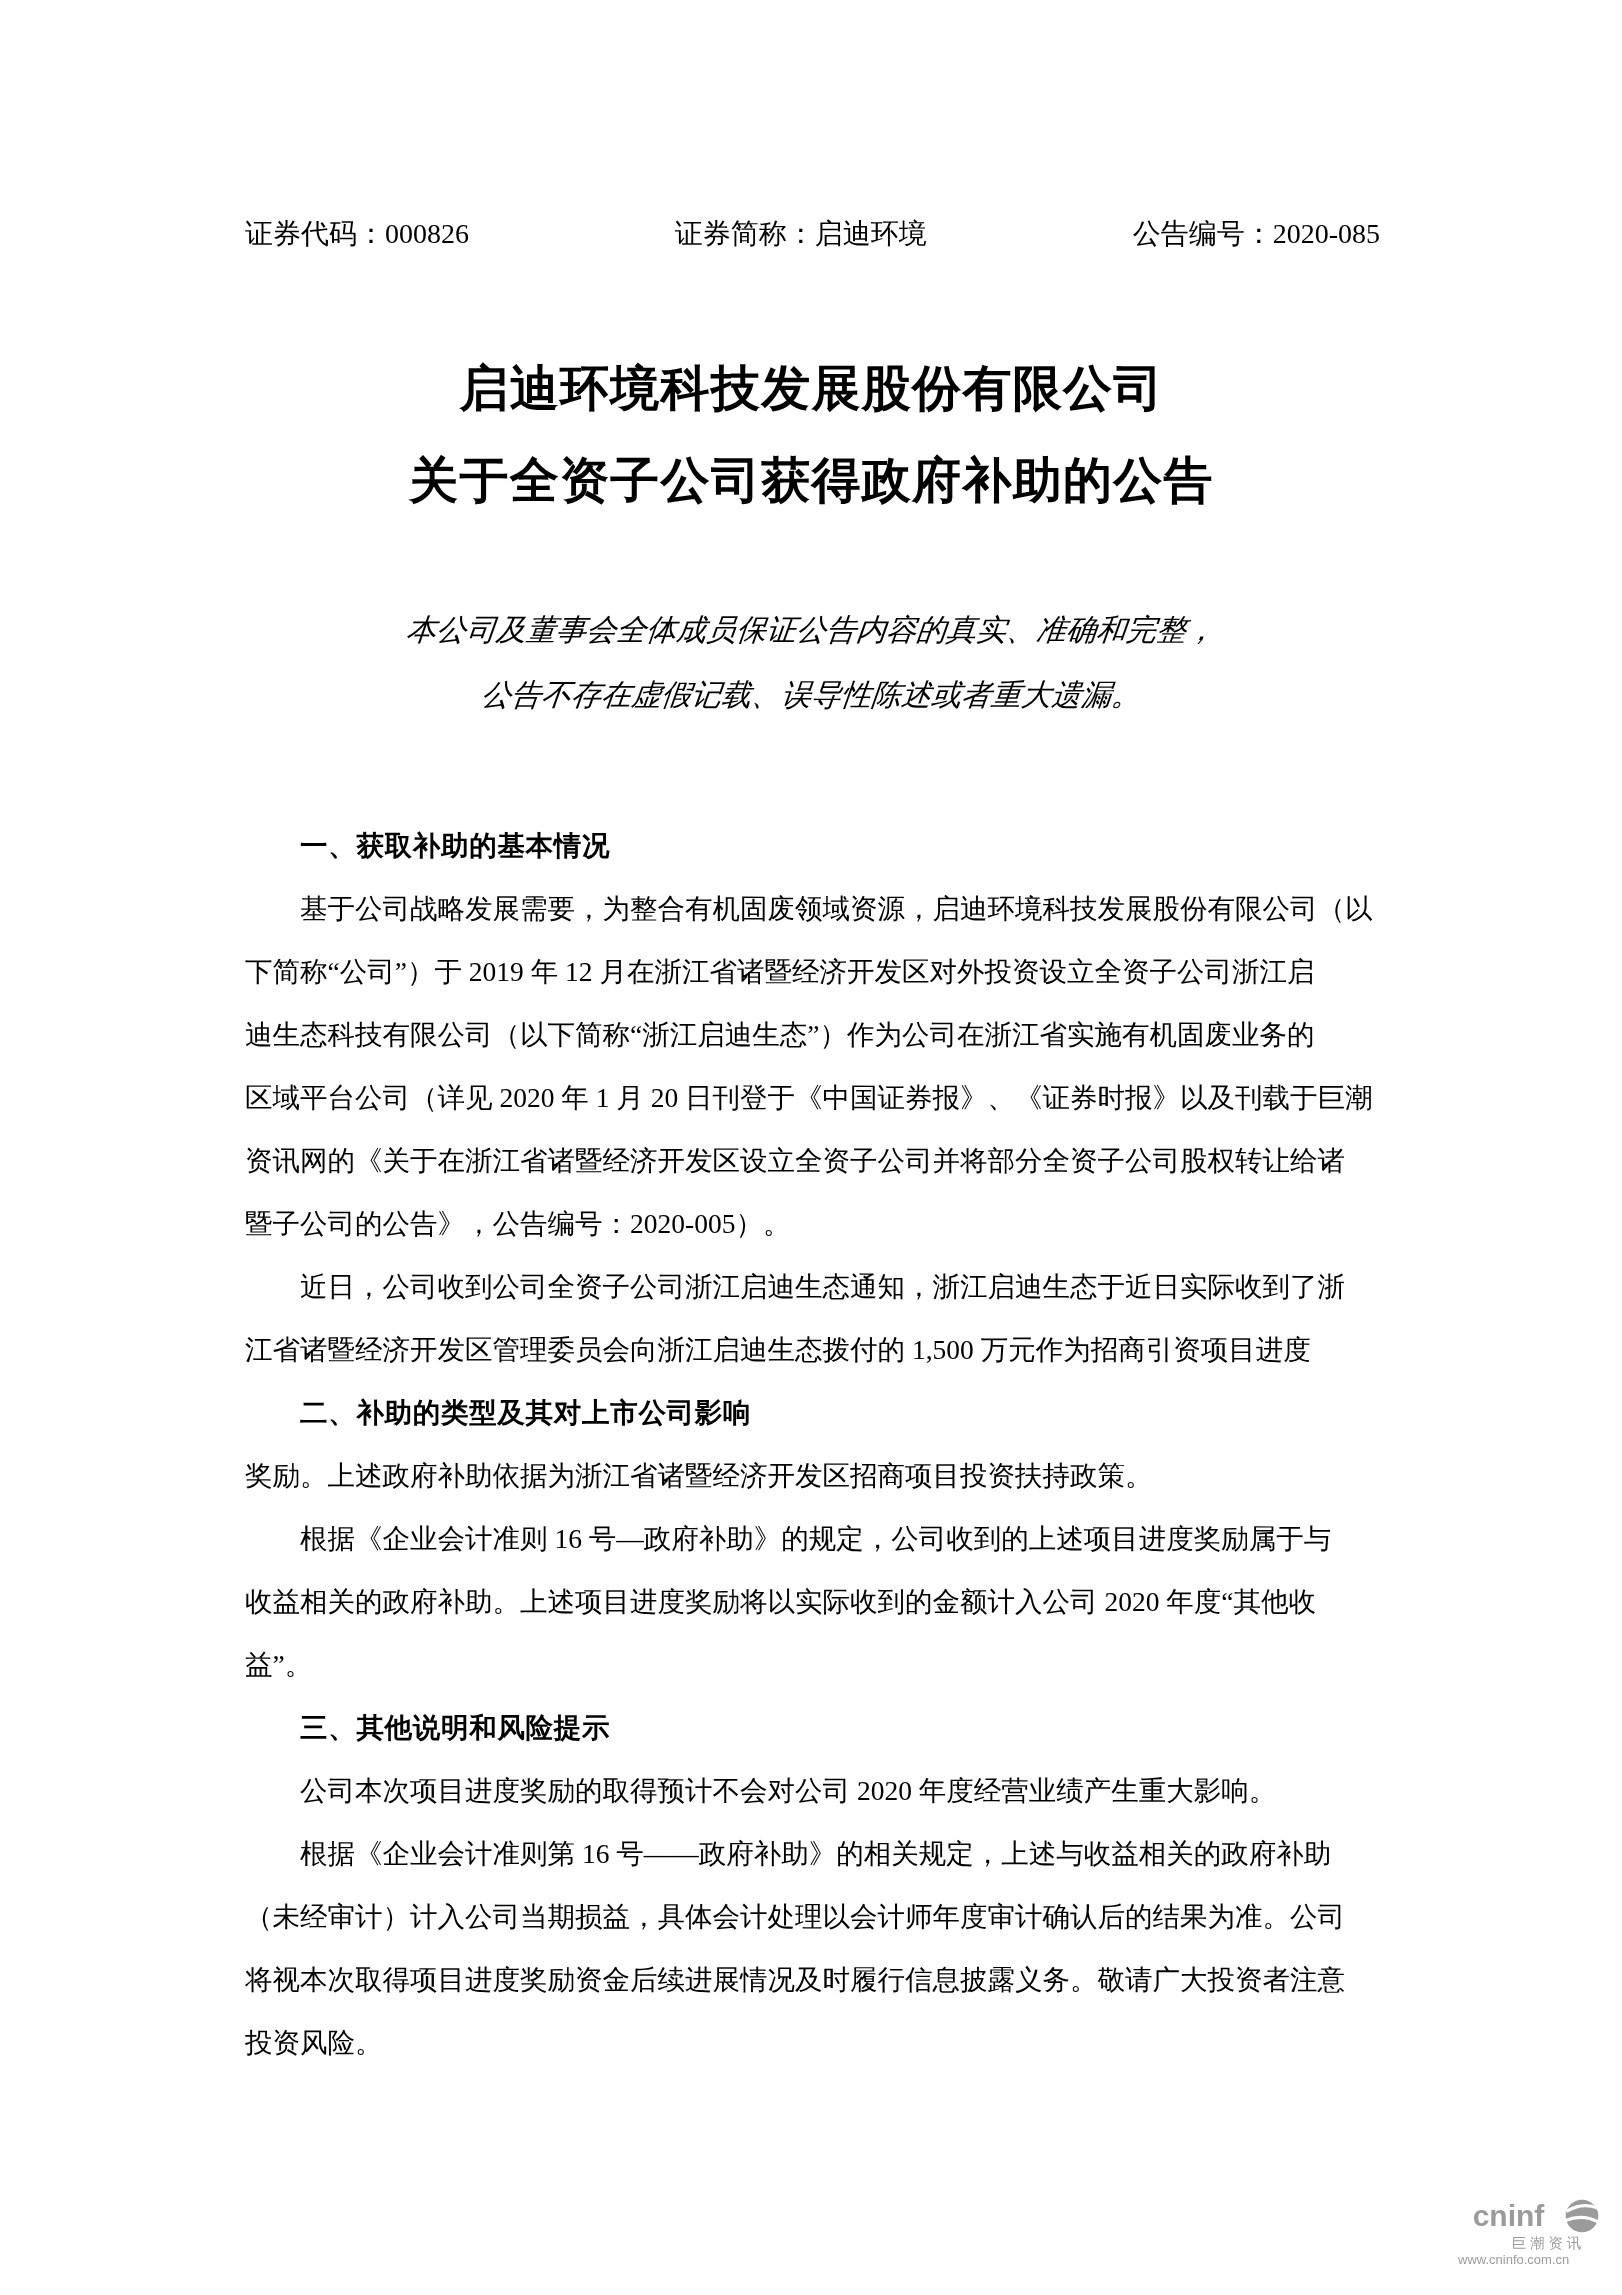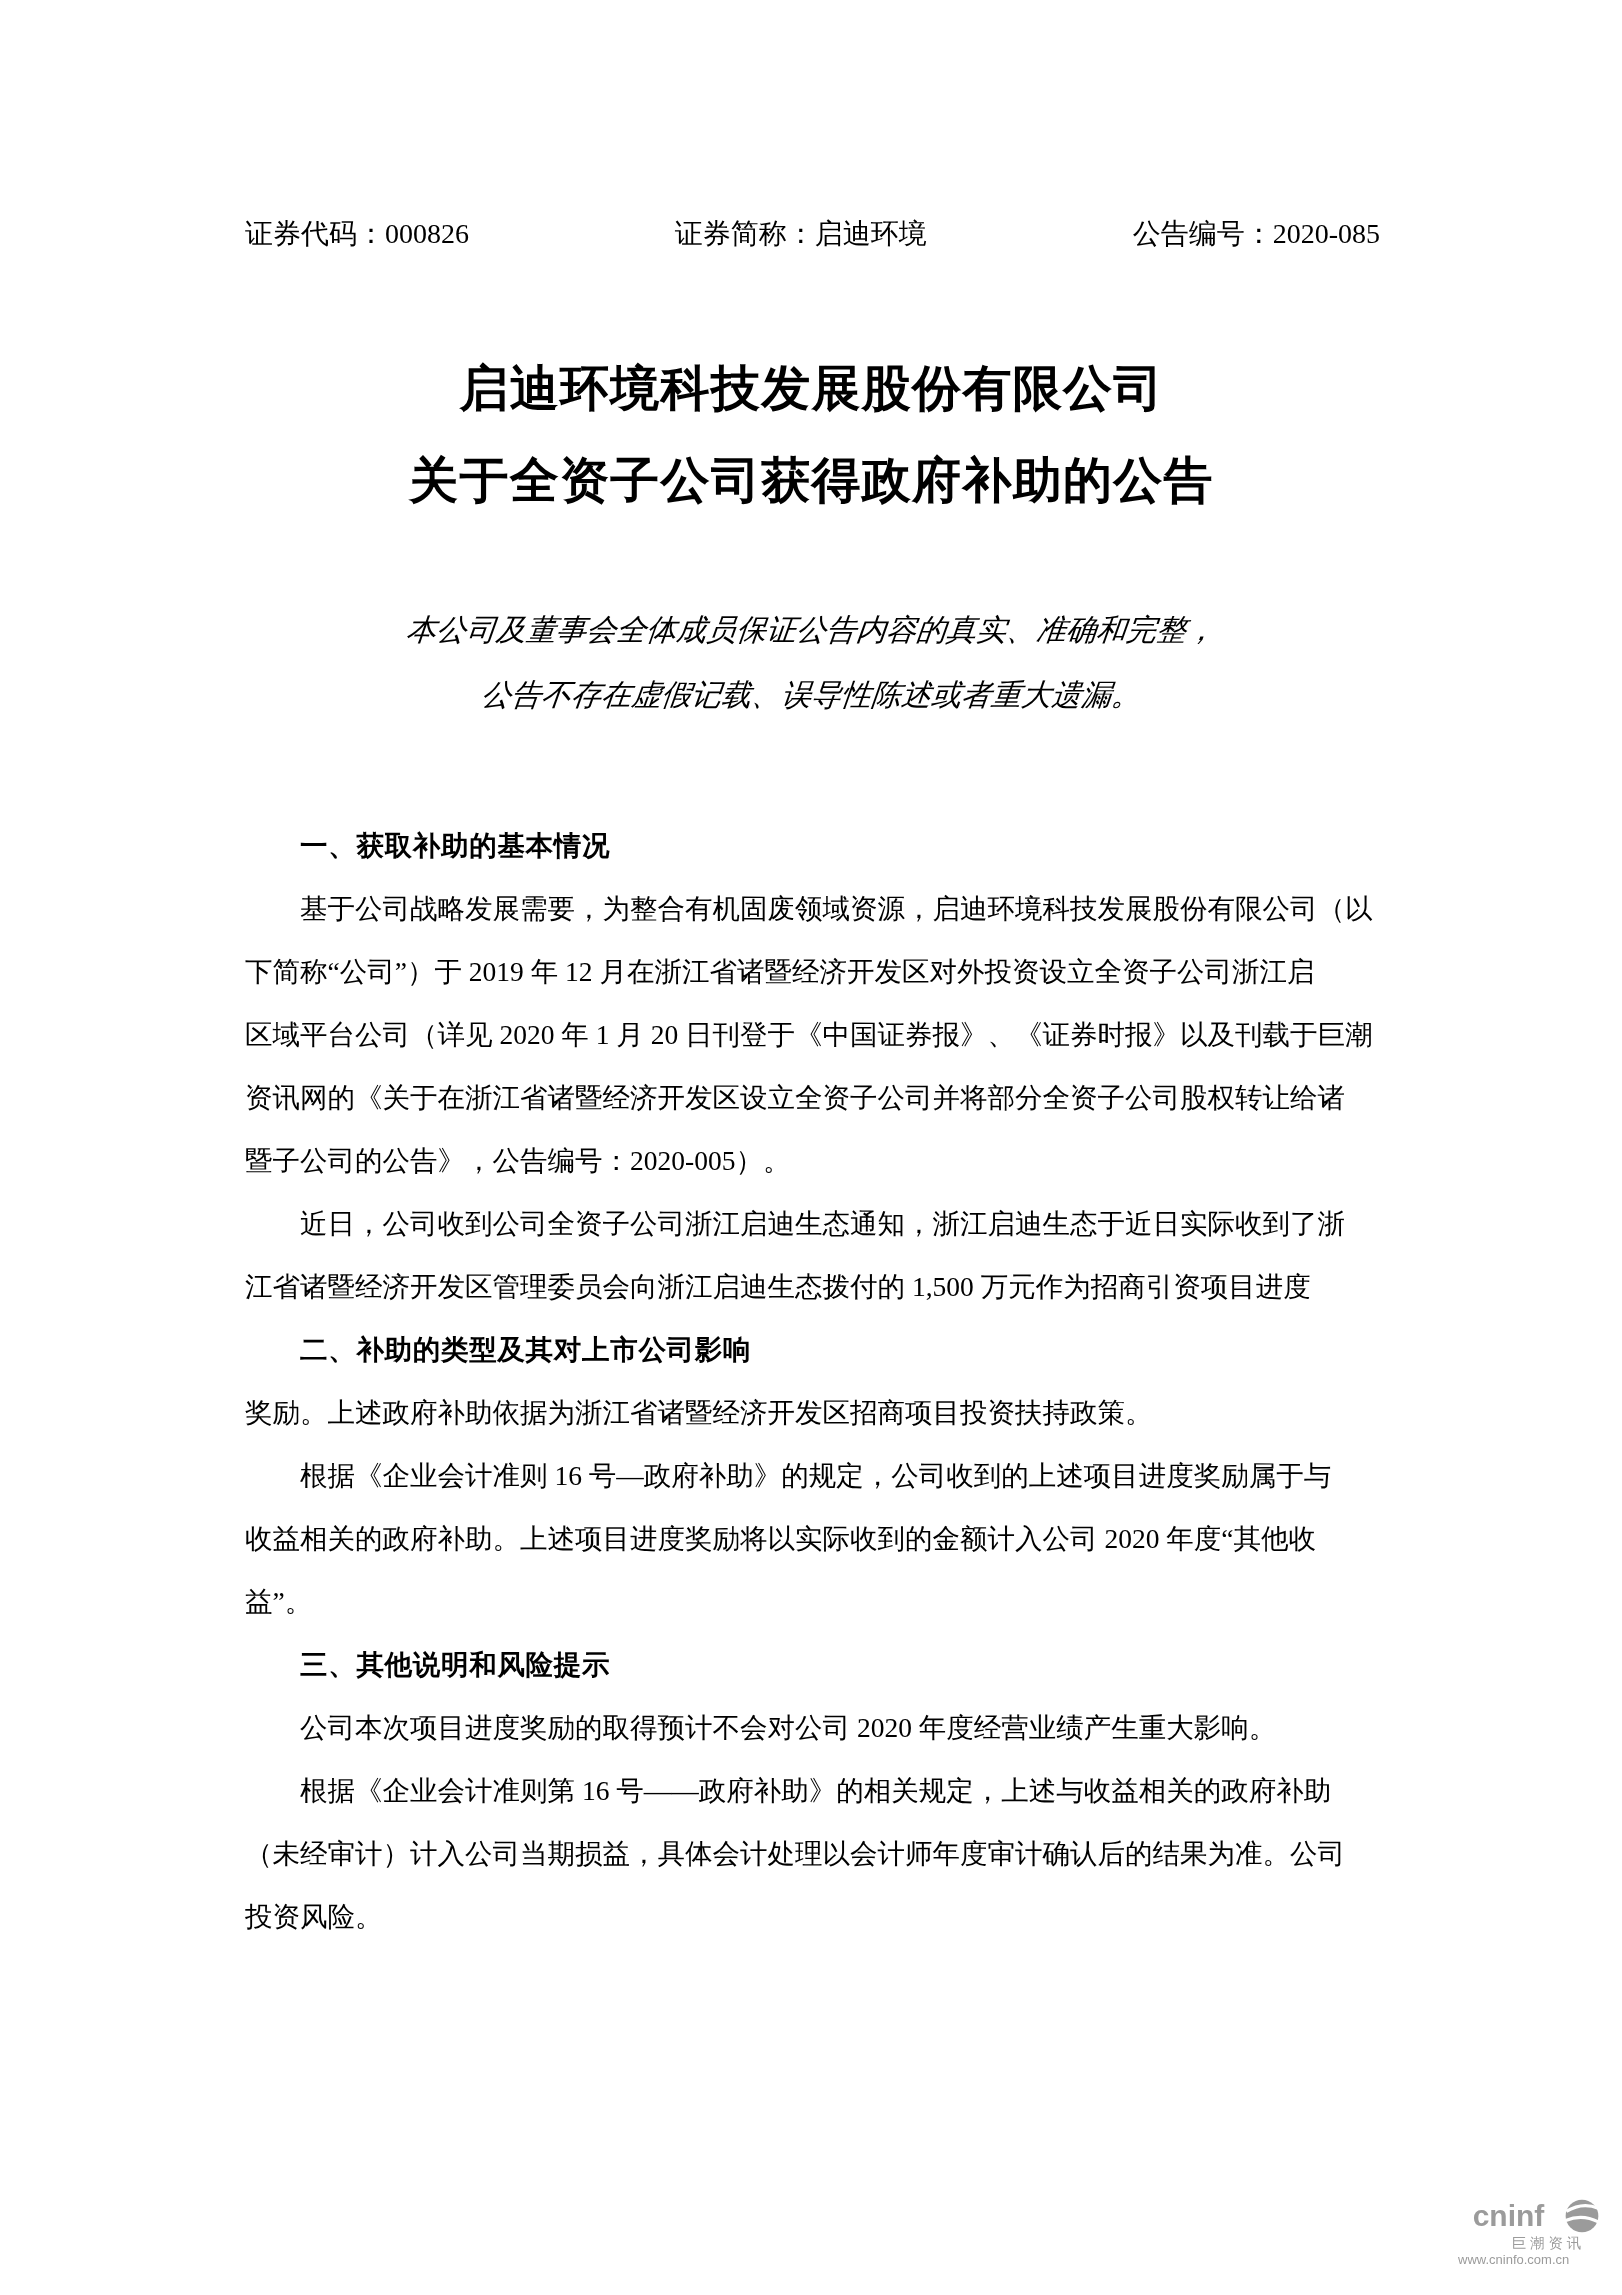--- a/index.html
+++ b/index.html
@@ -77,6 +77,7 @@
     <p class="bl indent head">一、获取补助的基本情况</p>
     <p class="bl indent">基于公司战略发展需要，为整合有机固废领域资源，启迪环境科技发展股份有限公司（以</p>
     <p class="bl">下简称“公司”）于 2019 年 12 月在浙江省诸暨经济开发区对外投资设立全资子公司浙江启</p>
+    <p class="bl">迪生态科技有限公司（以下简称“浙江启迪生态”）作为公司在浙江省实施有机固废业务的</p>
     <p class="bl">区域平台公司（详见 2020 年 1 月 20 日刊登于《中国证券报》、《证券时报》以及刊载于巨潮</p>
     <p class="bl">资讯网的《关于在浙江省诸暨经济开发区设立全资子公司并将部分全资子公司股权转让给诸</p>
     <p class="bl">暨子公司的公告》，公告编号：2020-005）。</p>

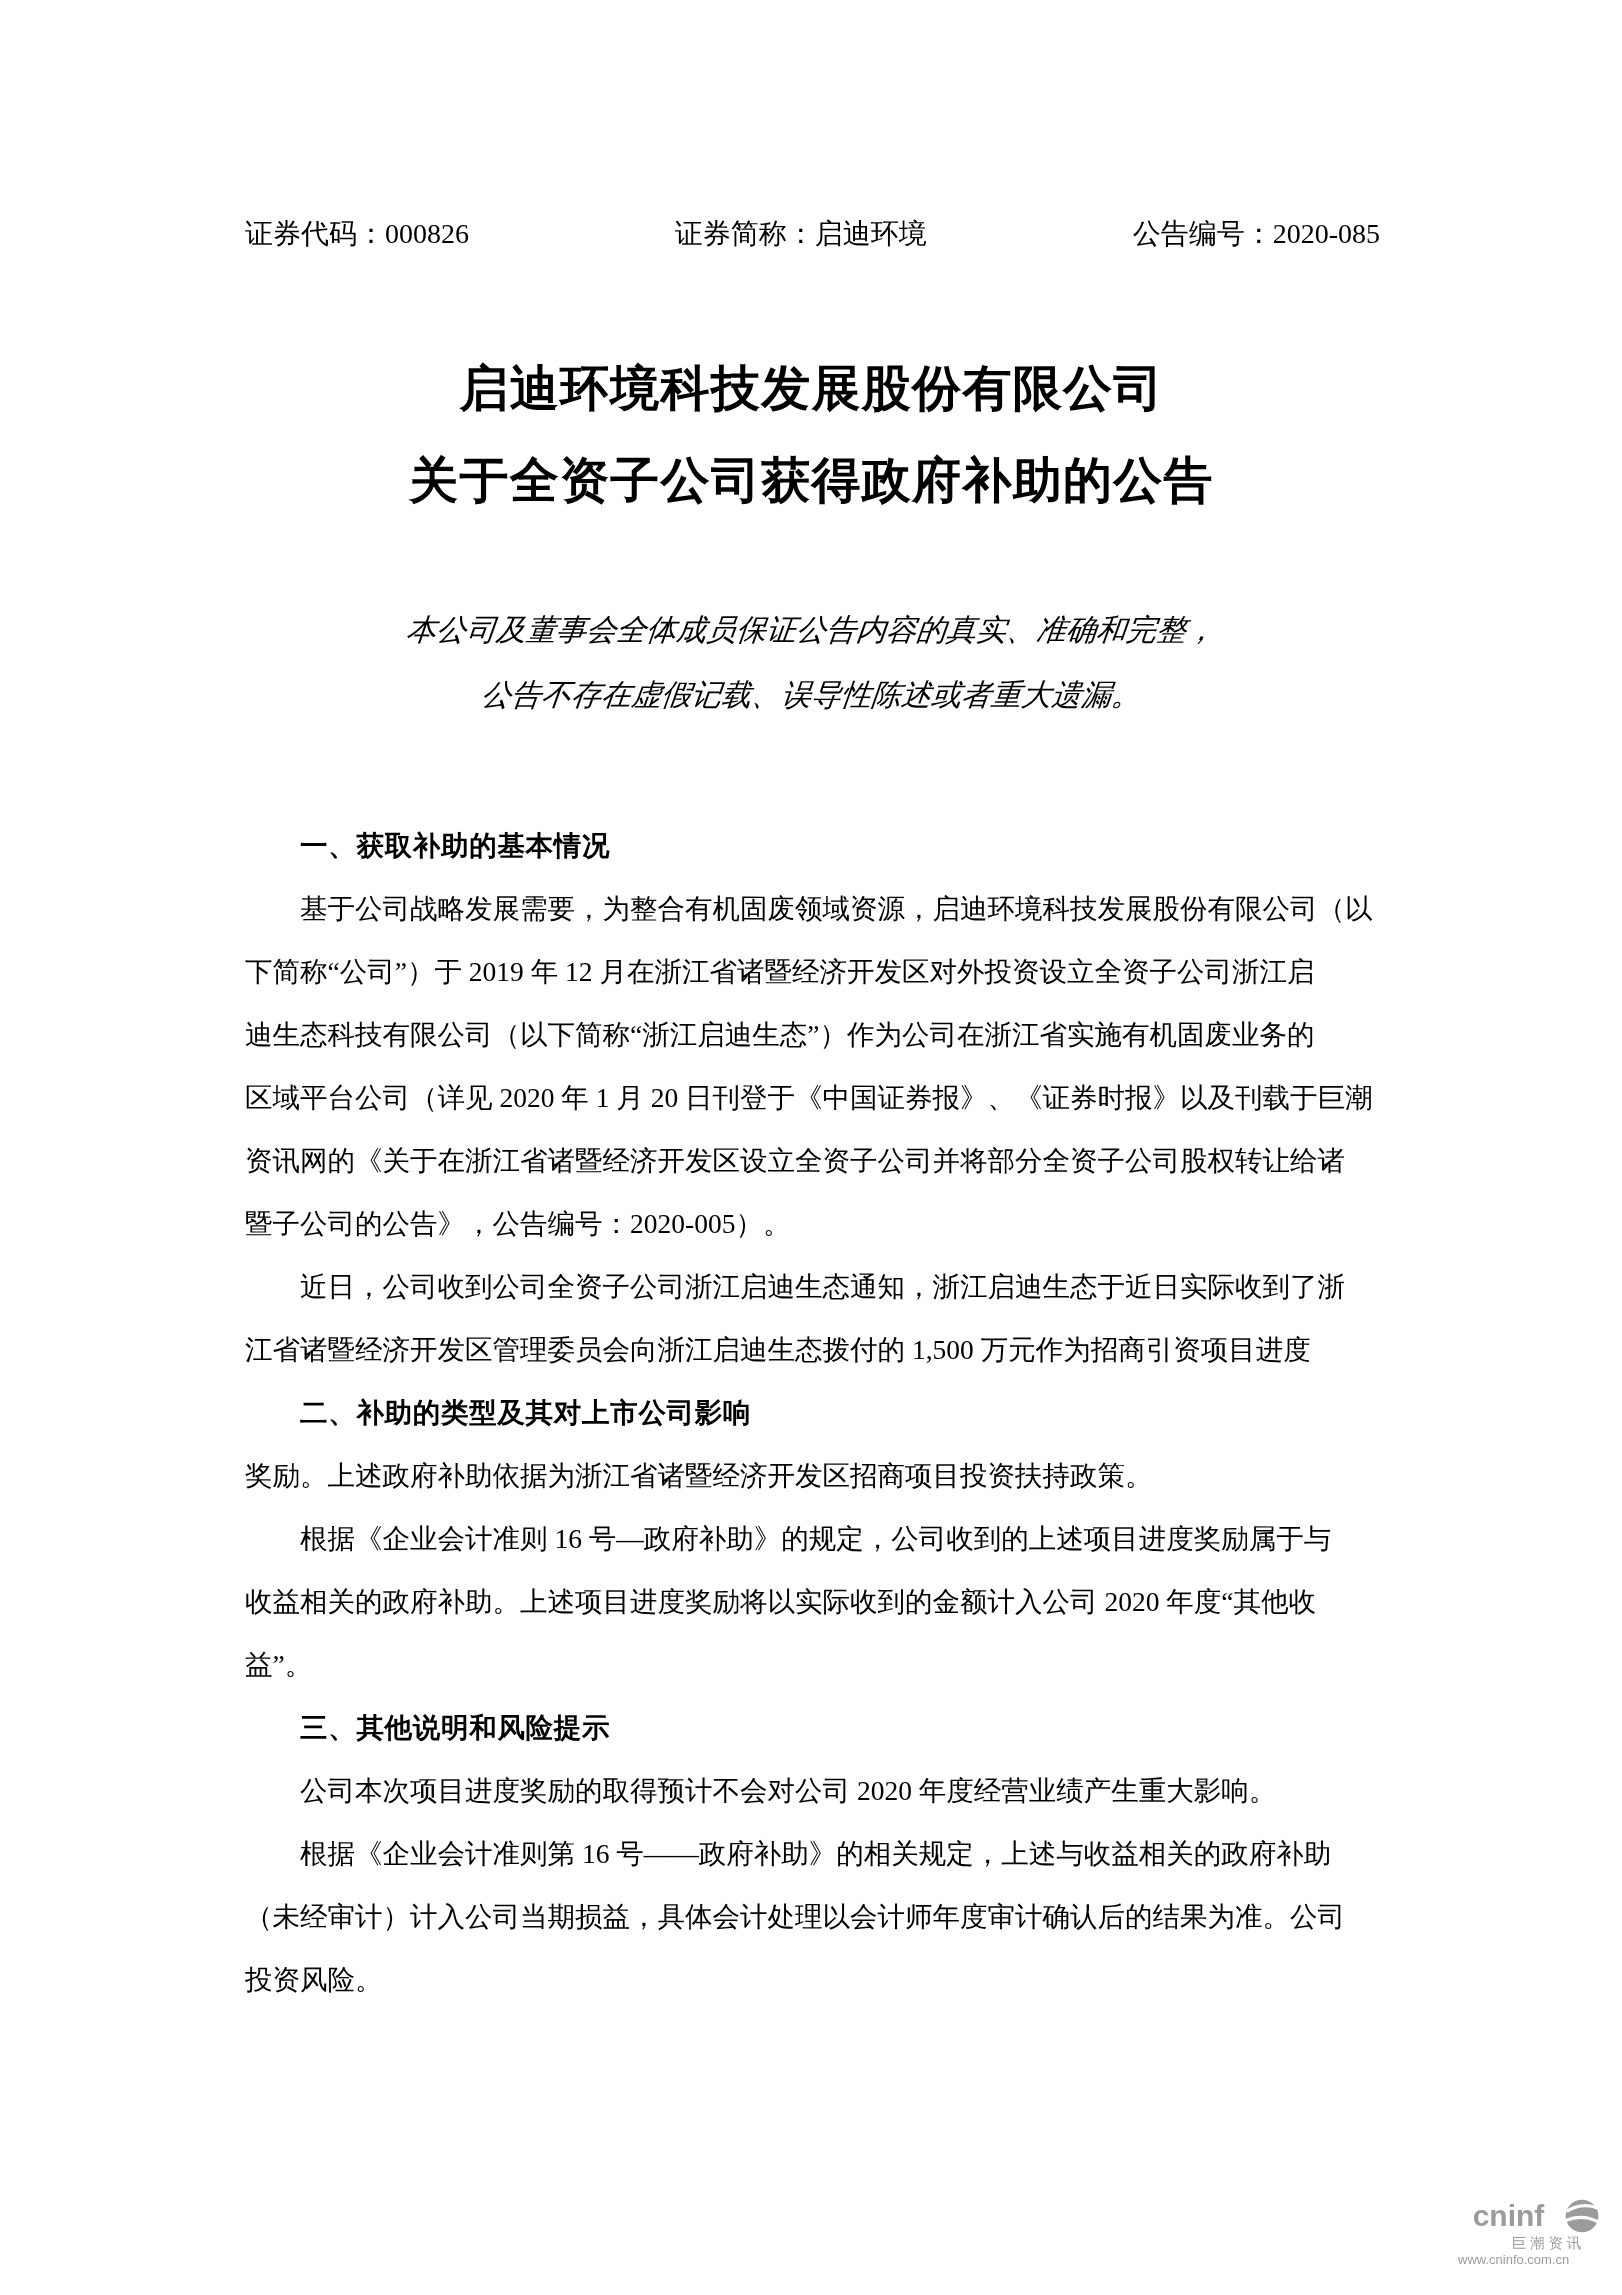--- a/index.html
+++ b/index.html
@@ -92,6 +92,7 @@
     <p class="bl indent">公司本次项目进度奖励的取得预计不会对公司 2020 年度经营业绩产生重大影响。</p>
     <p class="bl indent">根据《企业会计准则第 16 号——政府补助》的相关规定，上述与收益相关的政府补助</p>
     <p class="bl">（未经审计）计入公司当期损益，具体会计处理以会计师年度审计确认后的结果为准。公司</p>
+    <p class="bl">将视本次取得项目进度奖励资金后续进展情况及时履行信息披露义务。敬请广大投资者注意</p>
     <p class="bl">投资风险。</p>
   </div>
 

